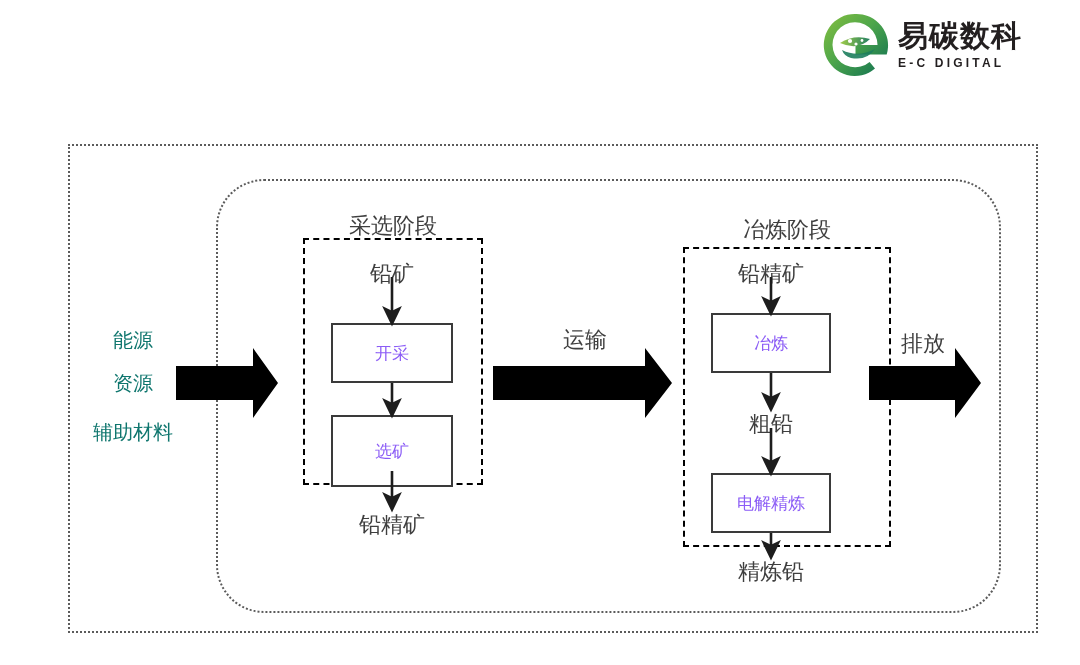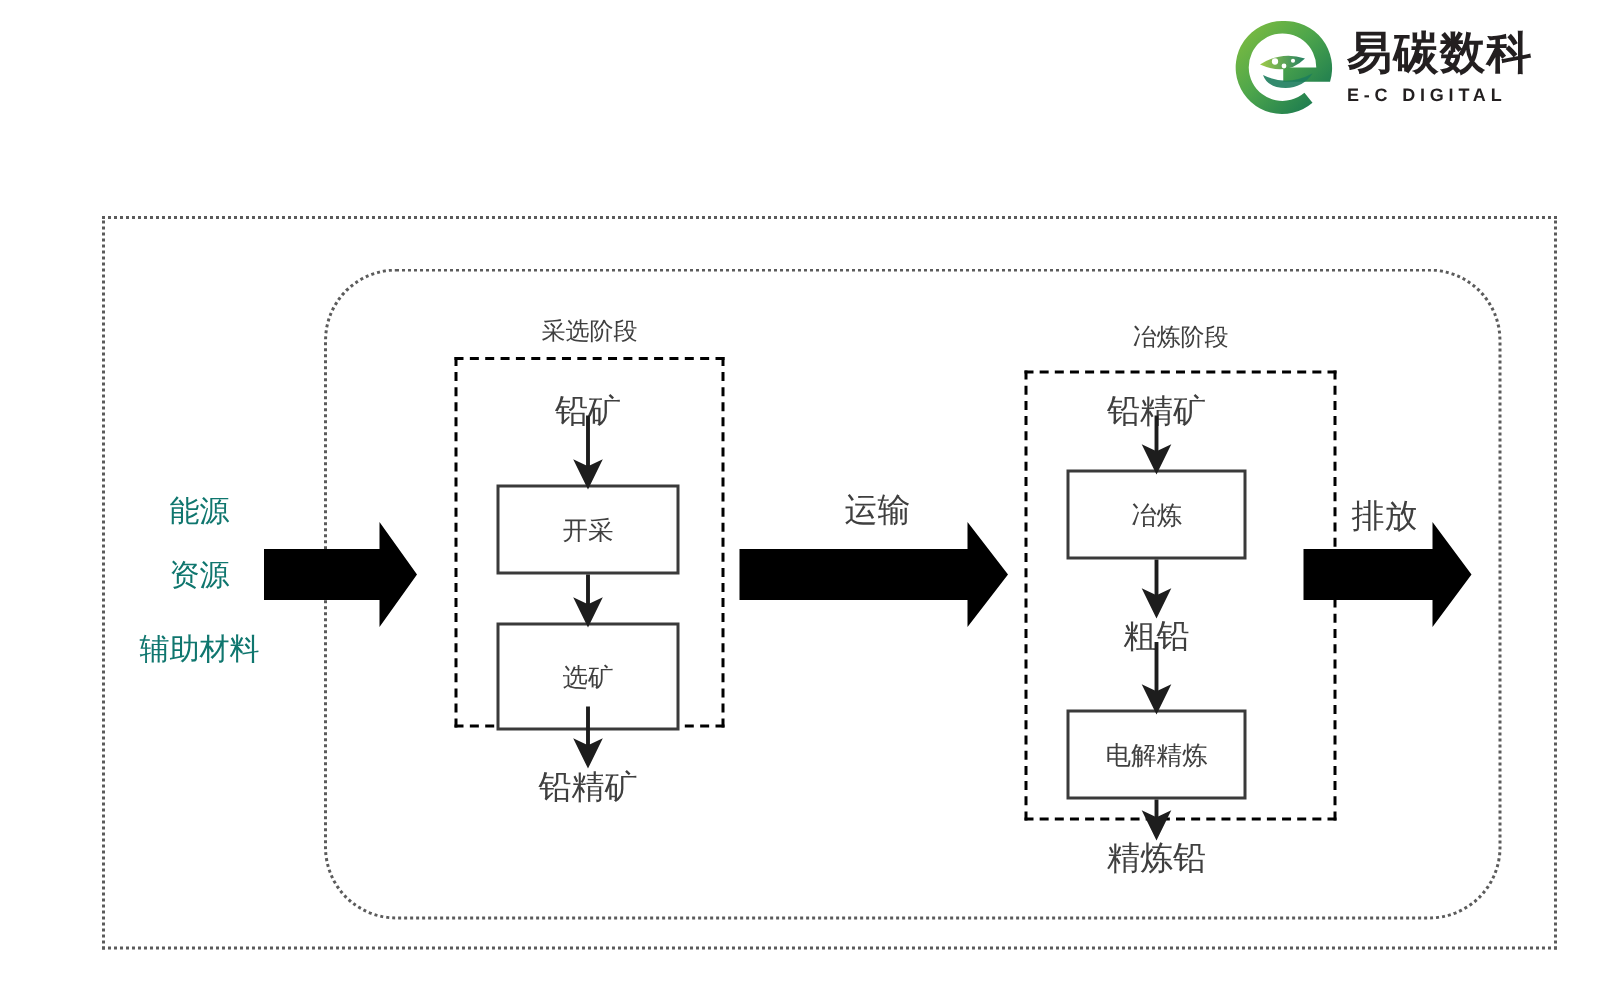--- a/index.html
+++ b/index.html
@@ -79,7 +79,7 @@
   
   .stage-title {
     position: absolute;
-    font-size: 16px;
+    font-size: 22px;
     color: #3f3f3f;
     white-space: nowrap;
     text-align: center;

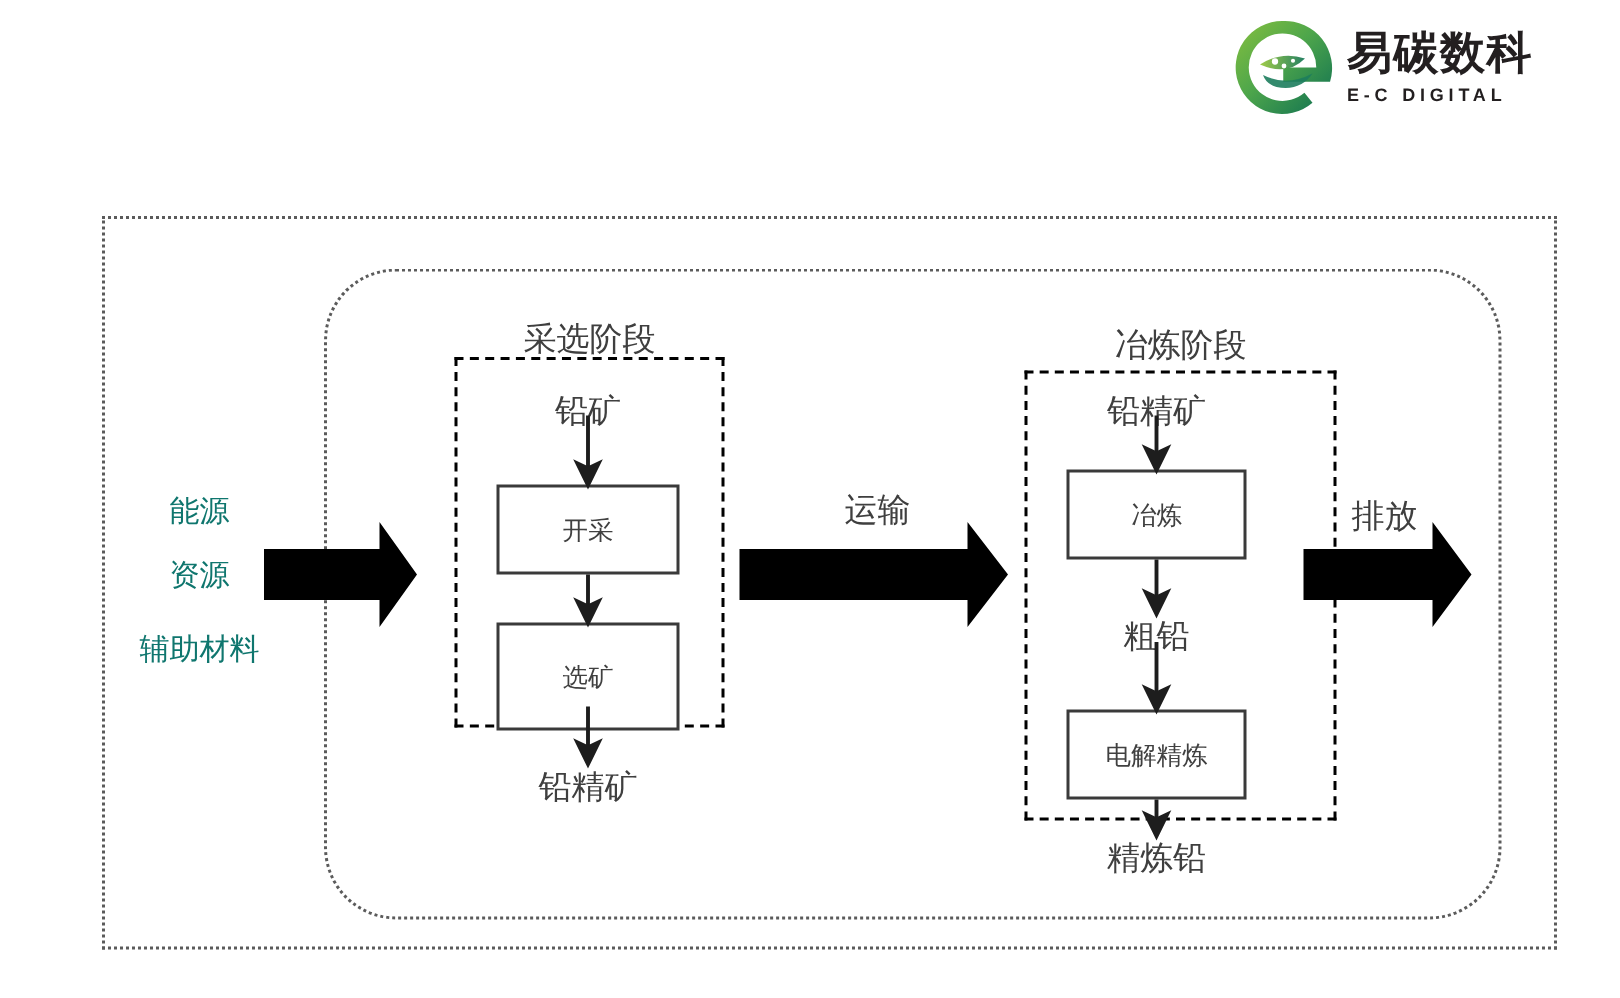--- a/index.html
+++ b/index.html
@@ -106,7 +106,7 @@
     align-items: center;
     justify-content: center;
     font-size: 17px;
-    color: #404040;
+    color: #8b5cf6;
     font-family: "DejaVu Sans", "Liberation Sans", sans-serif;
   }
   #proc-mine      { left: 331px; top: 323px; width: 122px; height: 60px; }

